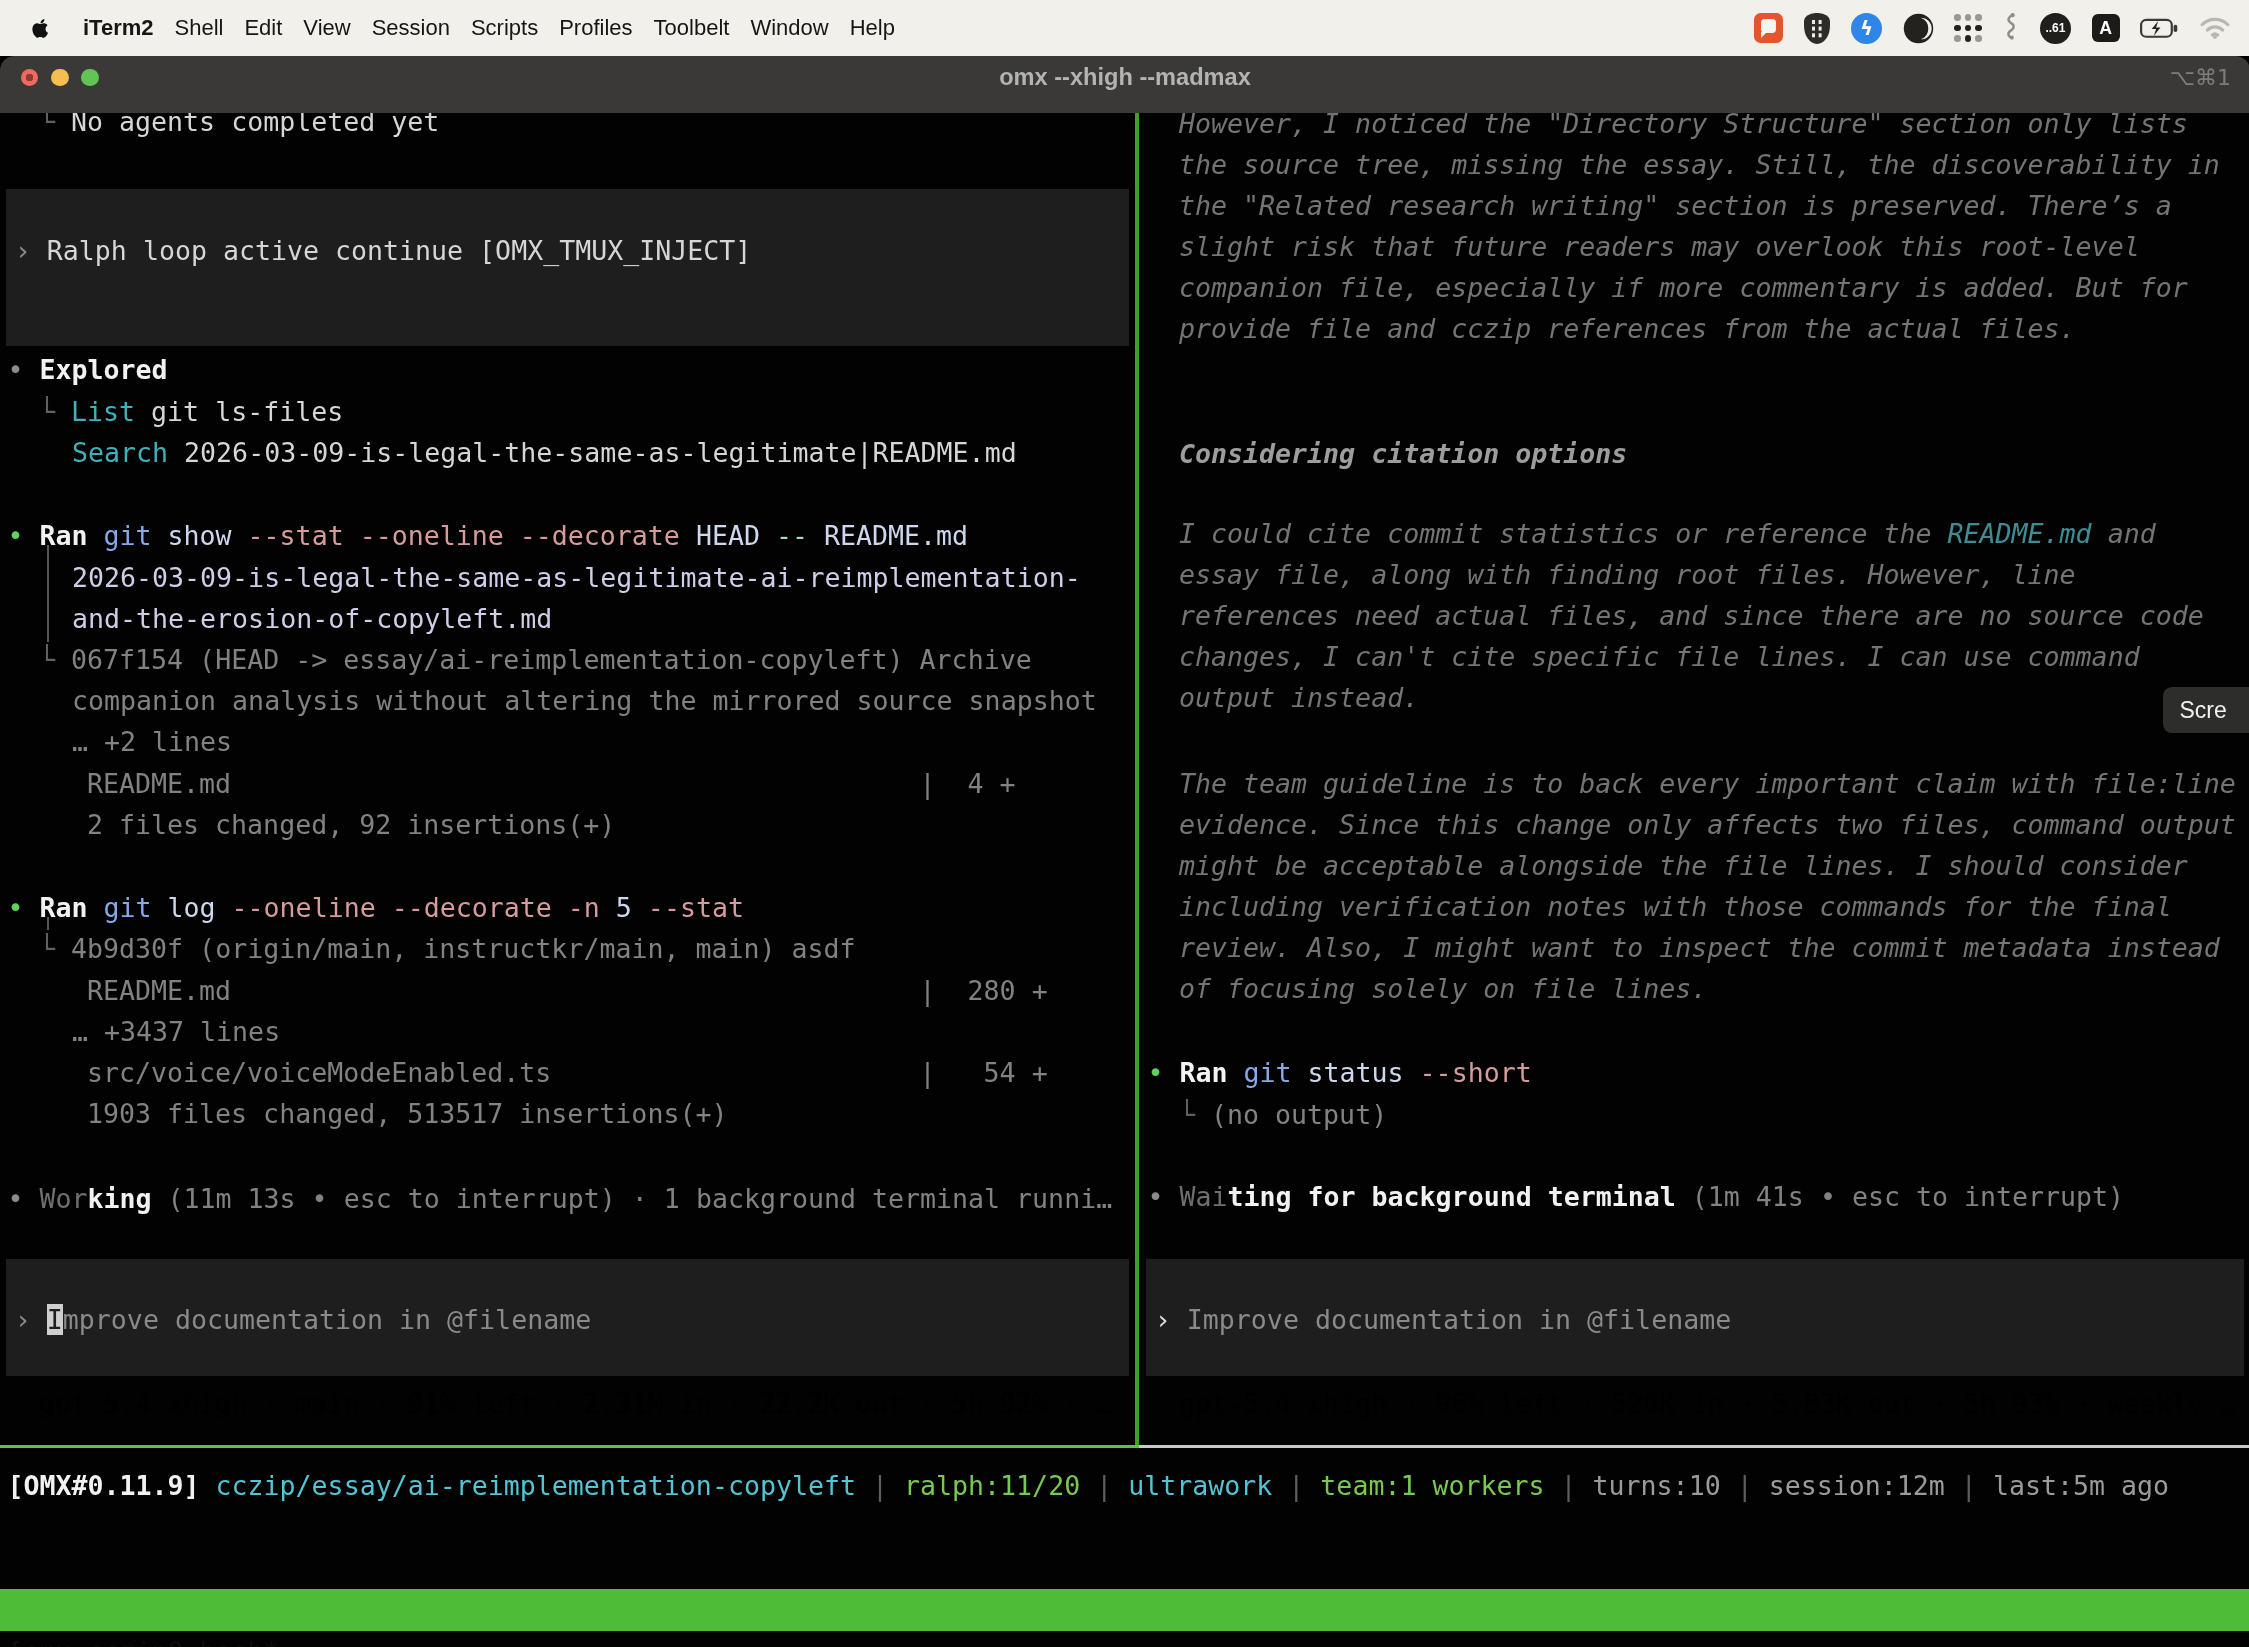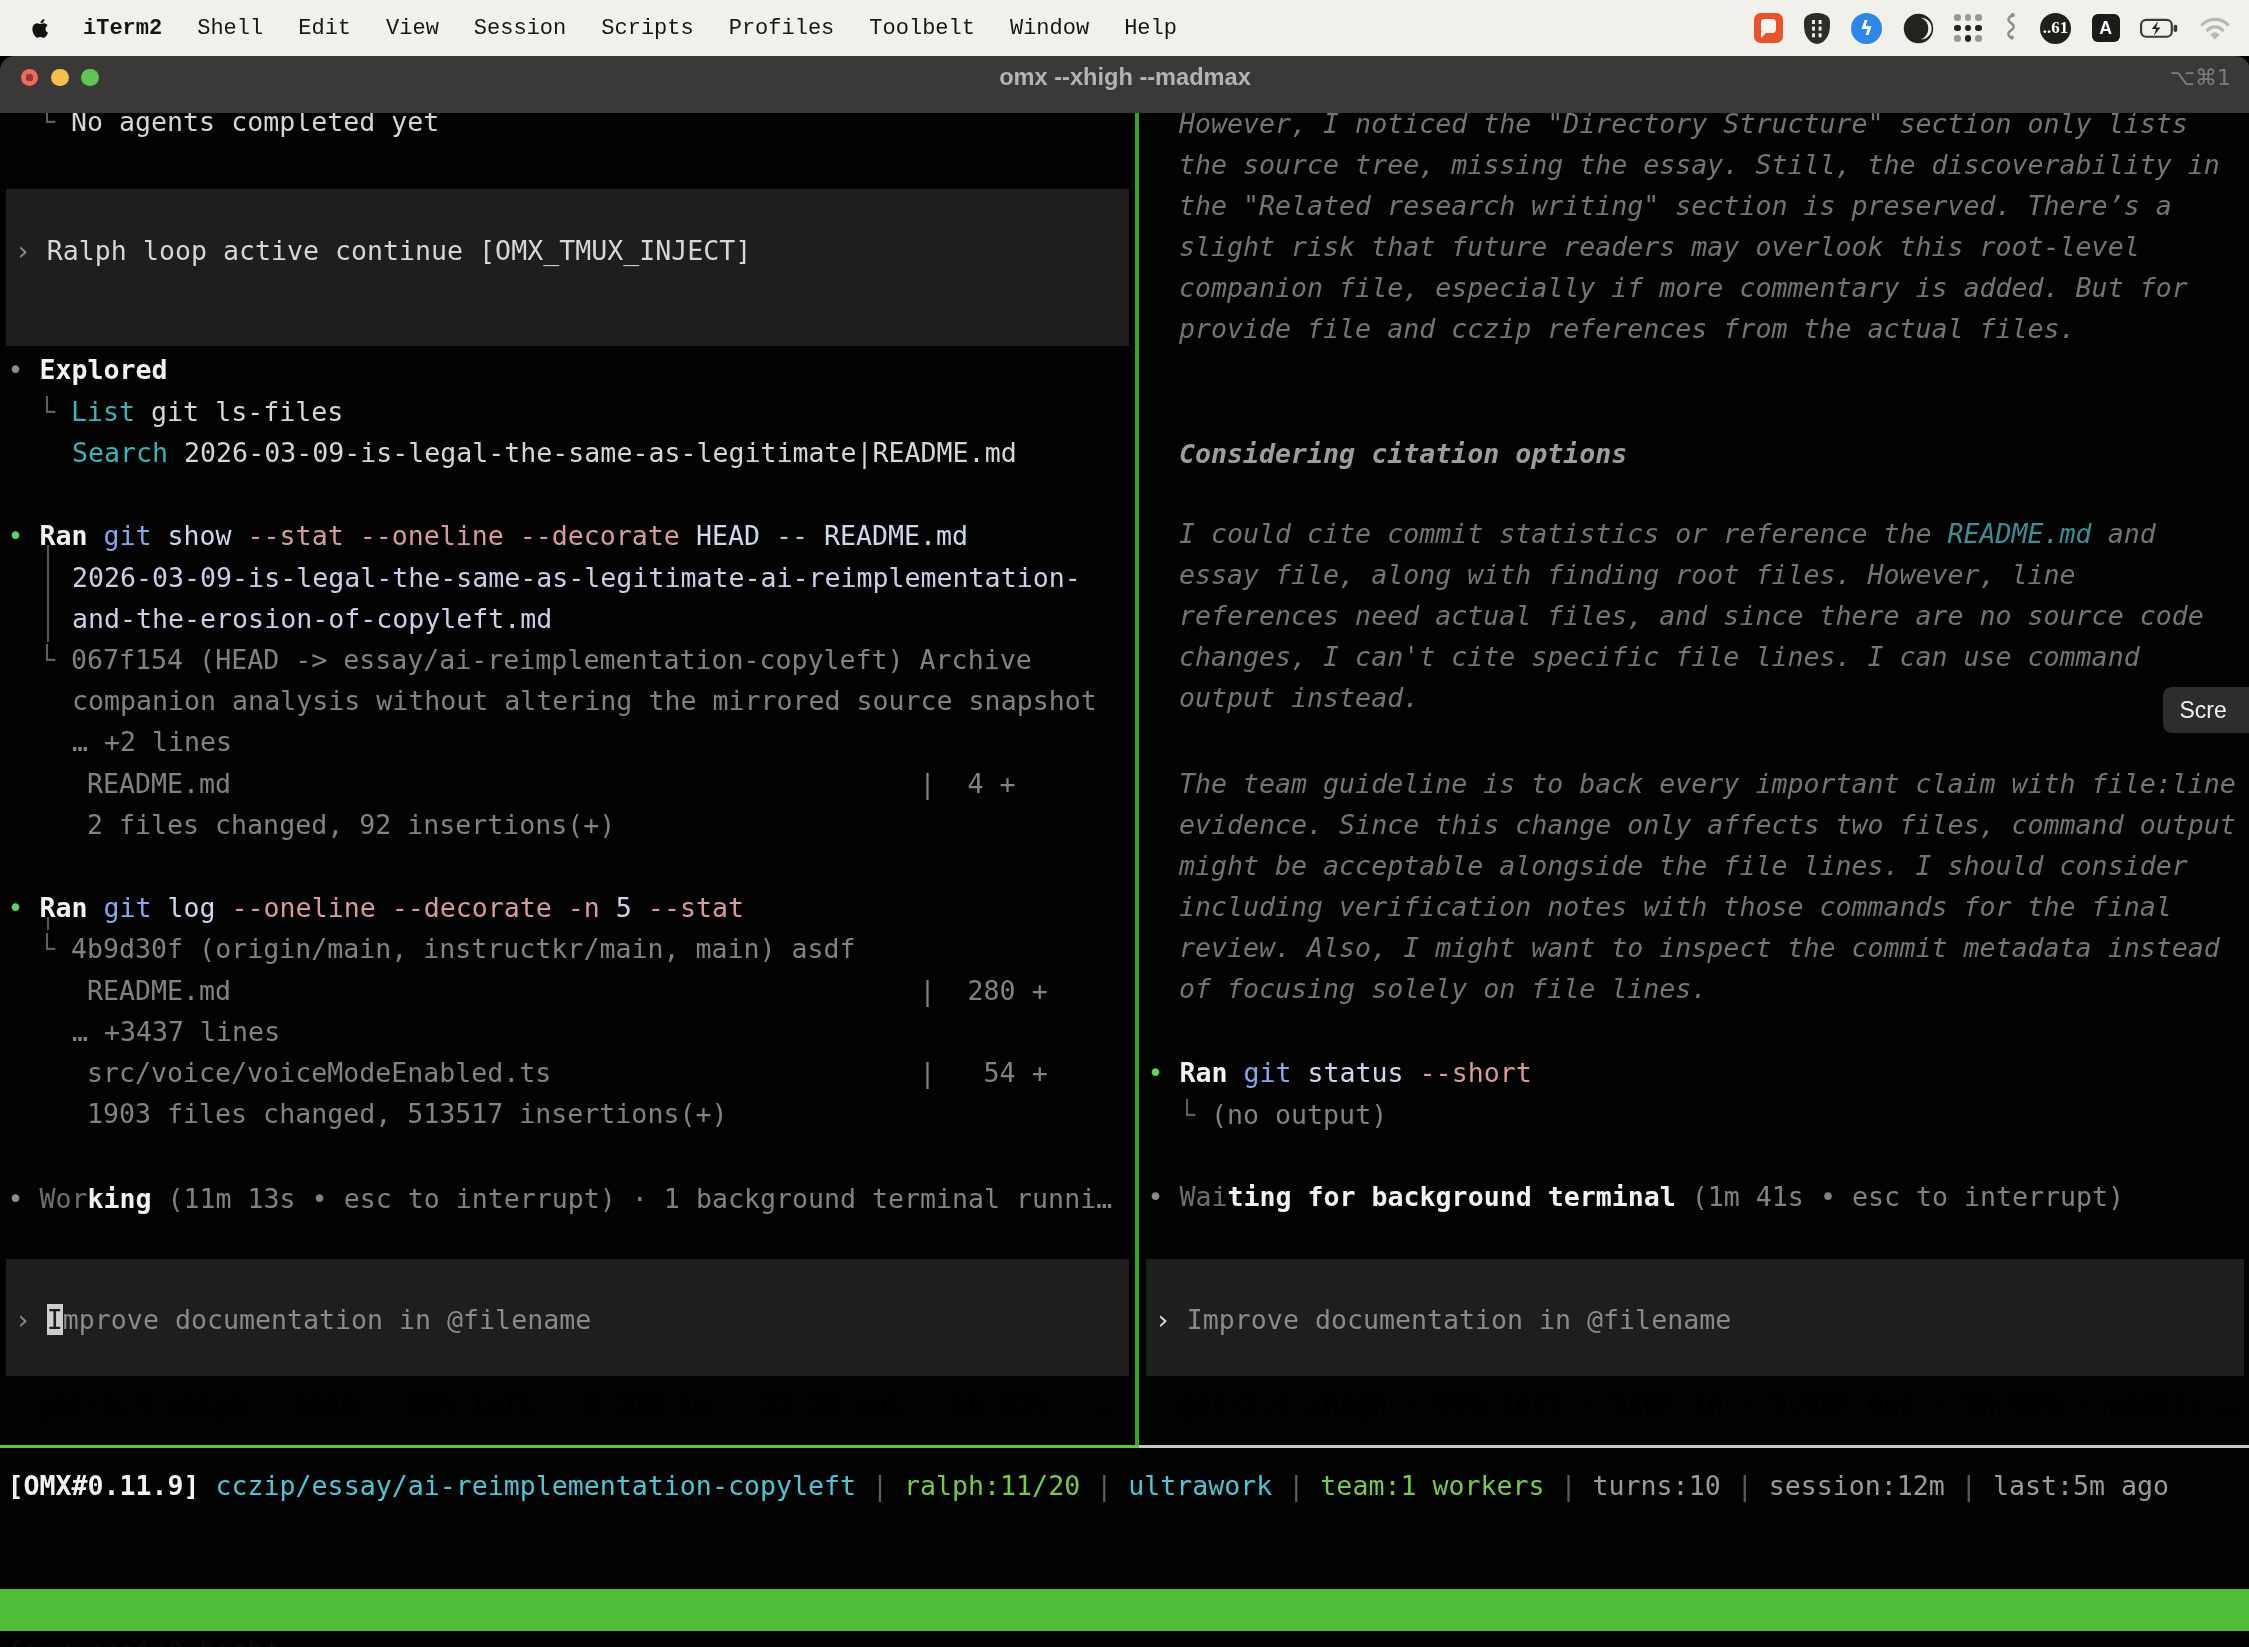--- a/index.html
+++ b/index.html
@@ -11,7 +11,7 @@
            display:flex;align-items:center;font-family:"Liberation Sans",sans-serif;
            font-size:22px;color:#161616;z-index:30;}
   .apple{margin-left:31px;display:flex;align-items:center;}
-  .menus{display:flex;gap:35px;margin-left:32px;font-family:Liberation Mono, monospace;}
+  .menus{display:flex;gap:21px;margin-left:32px;}
   .mitem{white-space:nowrap;}
   .mitem:first-child{font-weight:700;}
   .statusicons{margin-left:auto;display:flex;align-items:center;gap:20.7px;margin-right:19px;}

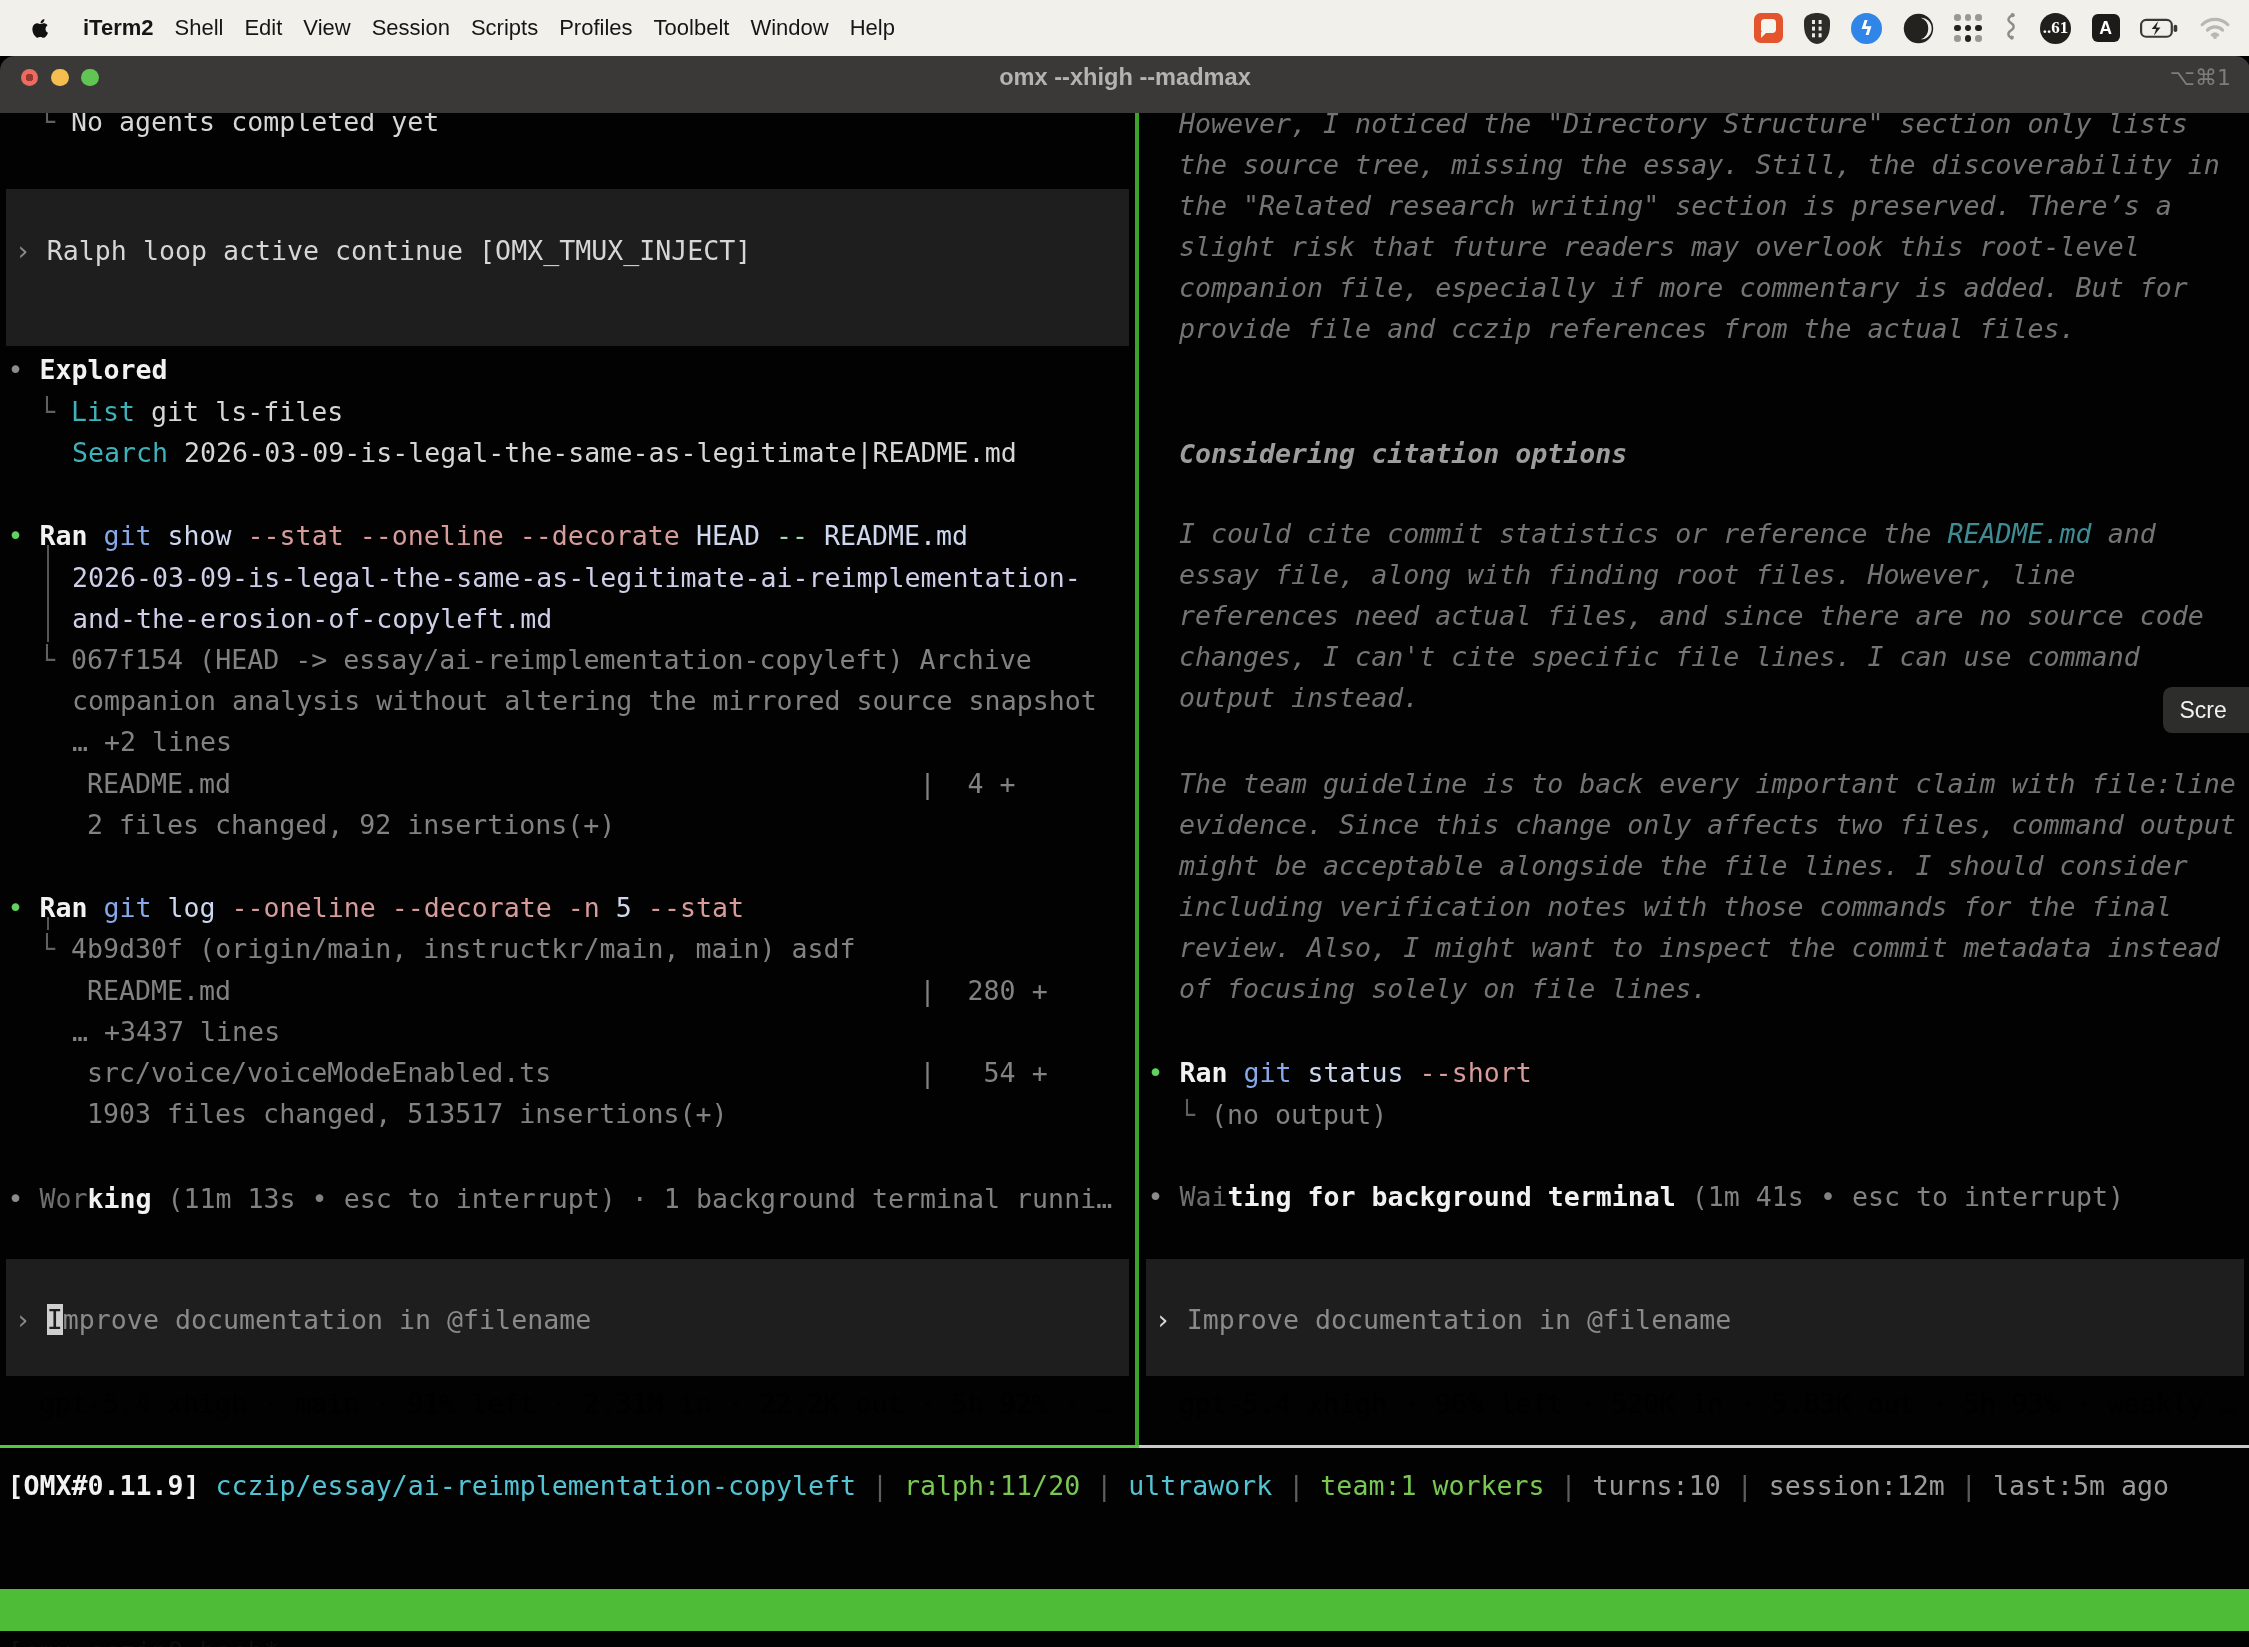--- a/index.html
+++ b/index.html
@@ -29,7 +29,7 @@
   .ic-dots{display:grid;grid-template-columns:repeat(3,7.4px);grid-auto-rows:7.4px;gap:3px;}
   .ic-dots span{width:6.6px;height:6.6px;border-radius:50%;}
   .ic-badge61{width:31px;height:31px;border-radius:50%;background:#201f1c;color:#fff;
-              font-size:17px;font-family:Liberation Serif, serif;font-weight:700;}
+              font-size:12px;font-family:Liberation Sans, sans-serif;font-weight:700;}
   .ic-abadge{width:28px;height:28px;border-radius:5.9px;background:#1c1b19;color:#fff;
              font-size:17.7px;font-family:"Liberation Sans",sans-serif;font-weight:700;}
 

